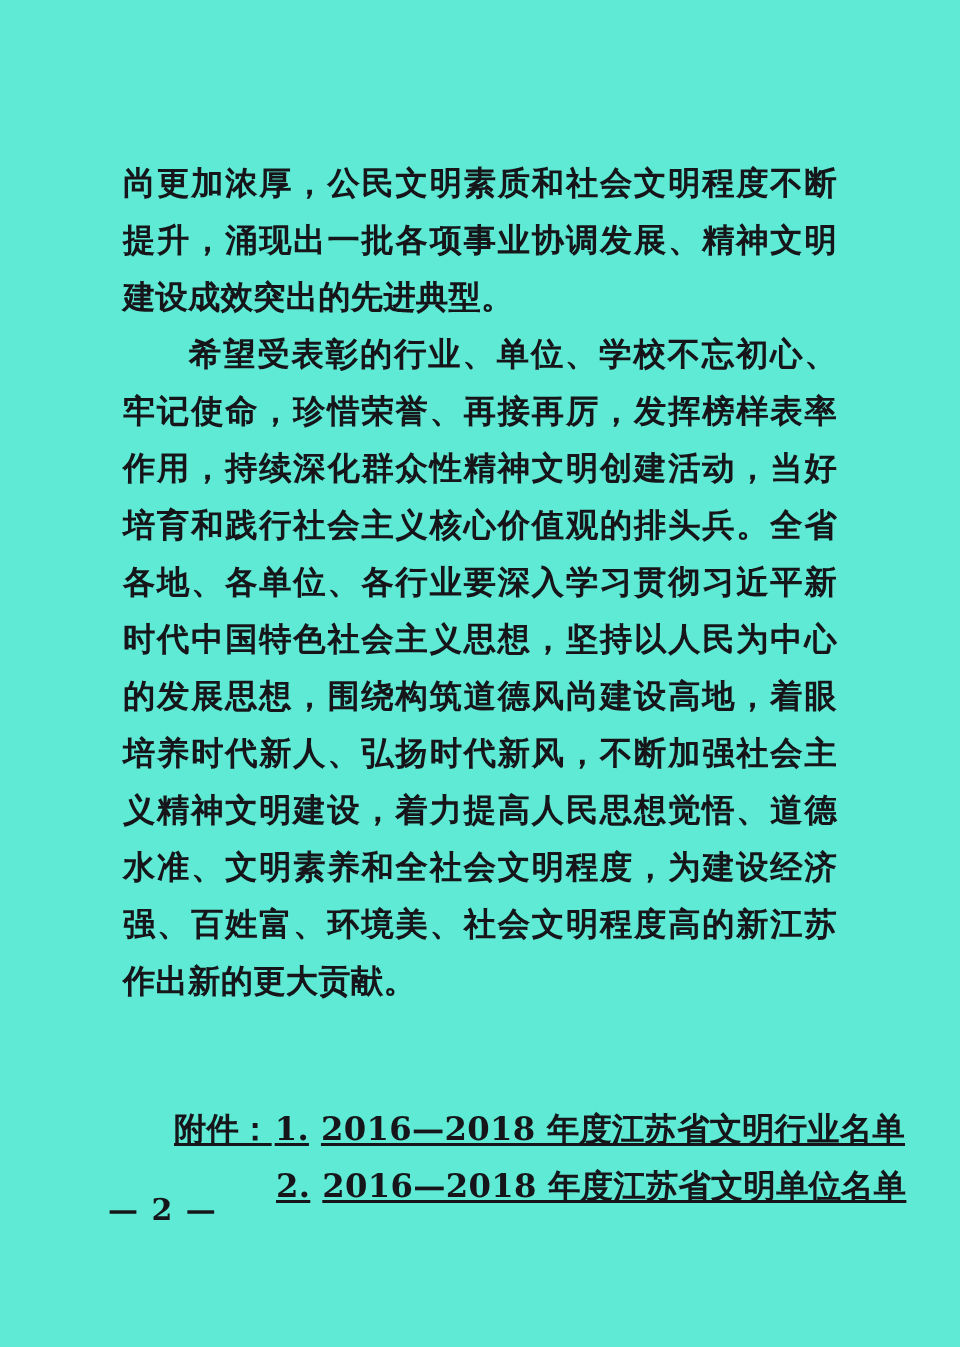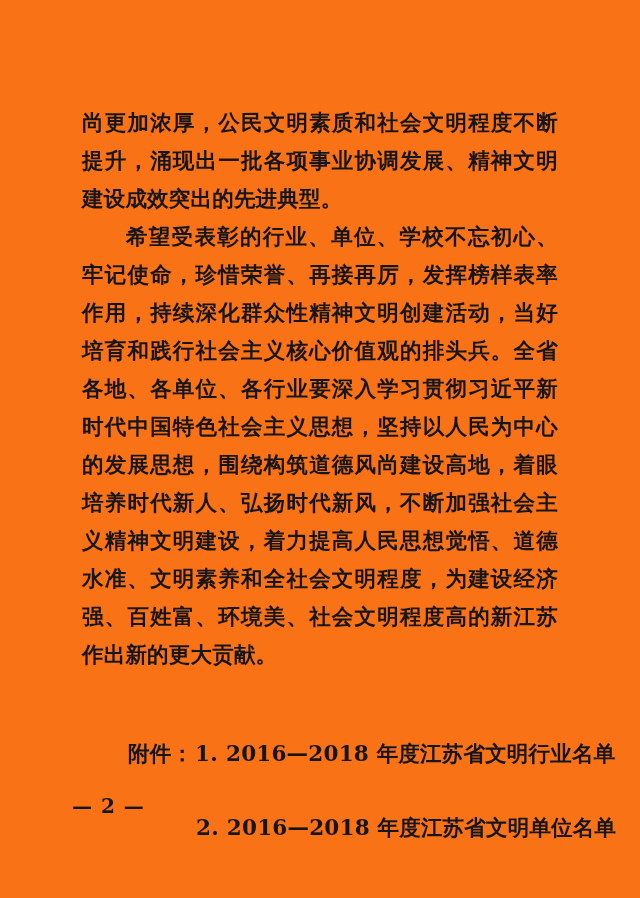--- a/index.html
+++ b/index.html
@@ -11,7 +11,7 @@
     position: relative;
     width: 640px;
     height: 898px;
-    background: #f97316;
+    background: #5eead4;
     overflow: hidden;
     font-family: "DejaVu Serif", "Liberation Serif", serif;
     color: #16161a;

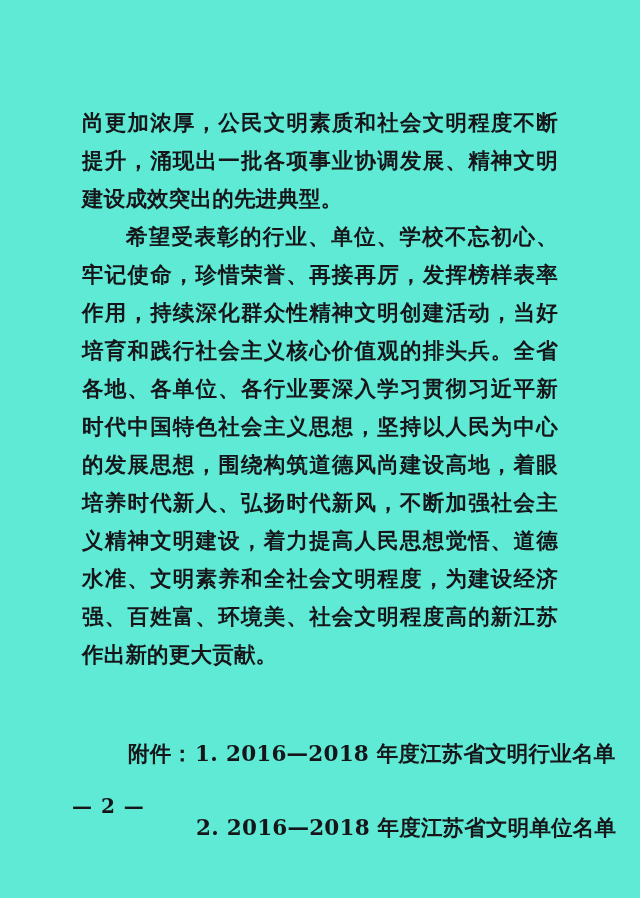--- a/index.html
+++ b/index.html
@@ -41,9 +41,10 @@
   }
   .attach-block {
     position: absolute;
-    left: 128px;
+    left: 116px;
     top: 735px;
     width: 450px;
+    text-decoration: underline;
   }
   .attach-line {
     font-size: 21.5px;

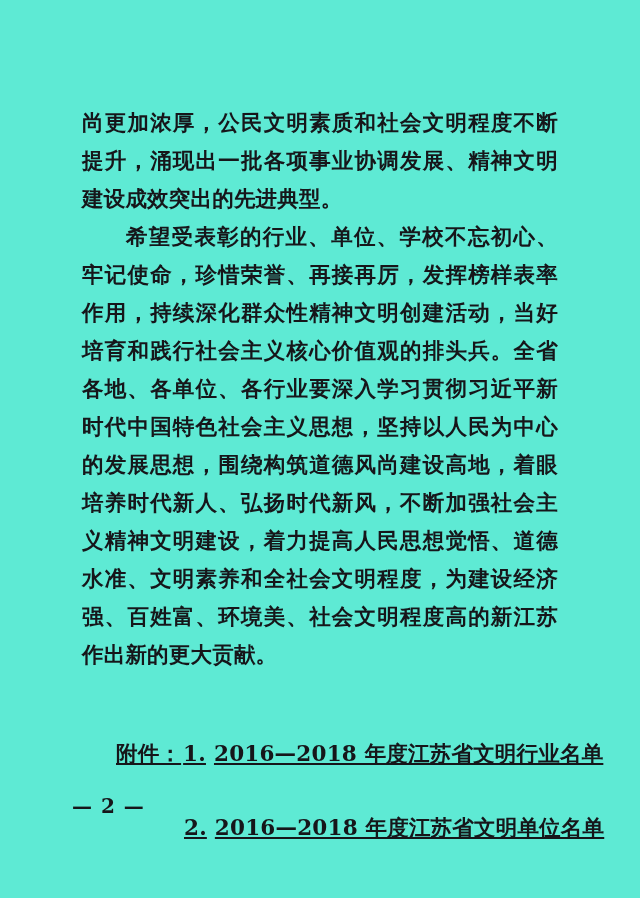--- a/index.html
+++ b/index.html
@@ -55,7 +55,6 @@
   }
   .attach-line.sub {
     padding-left: 68px;
-    margin-top: 36px;
   }
   .attach-label {
     margin-right: 2px;

